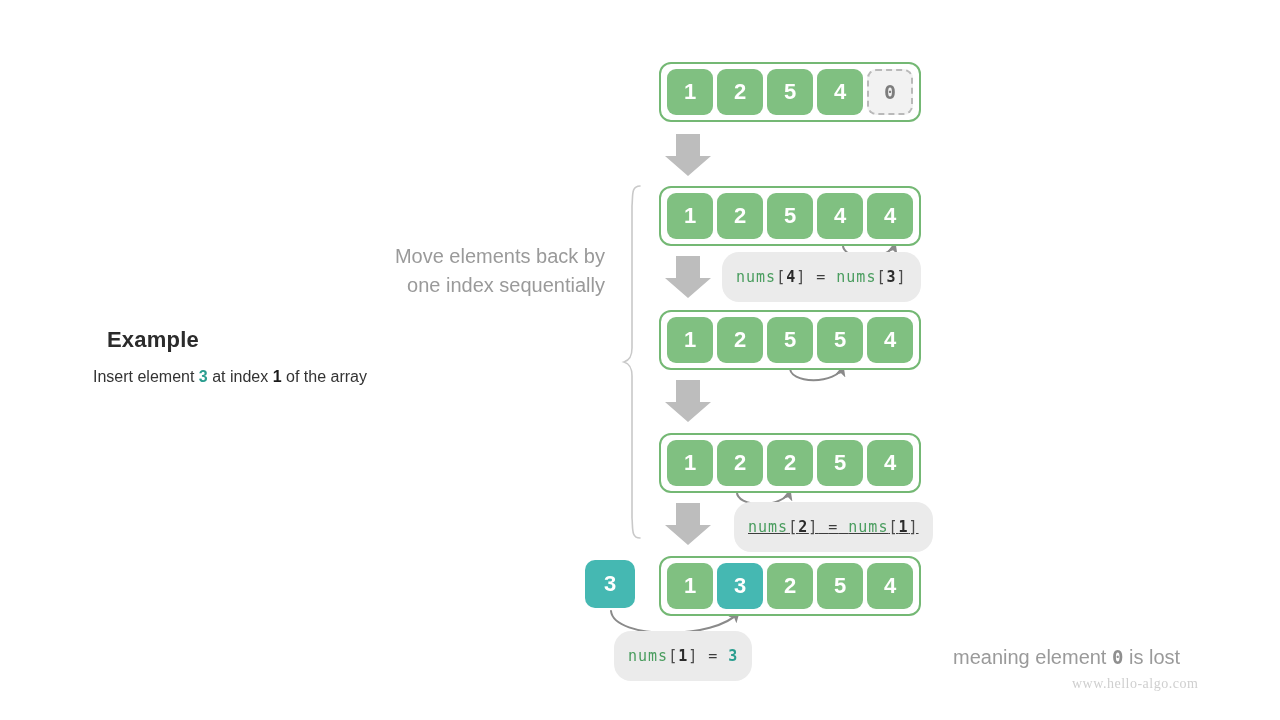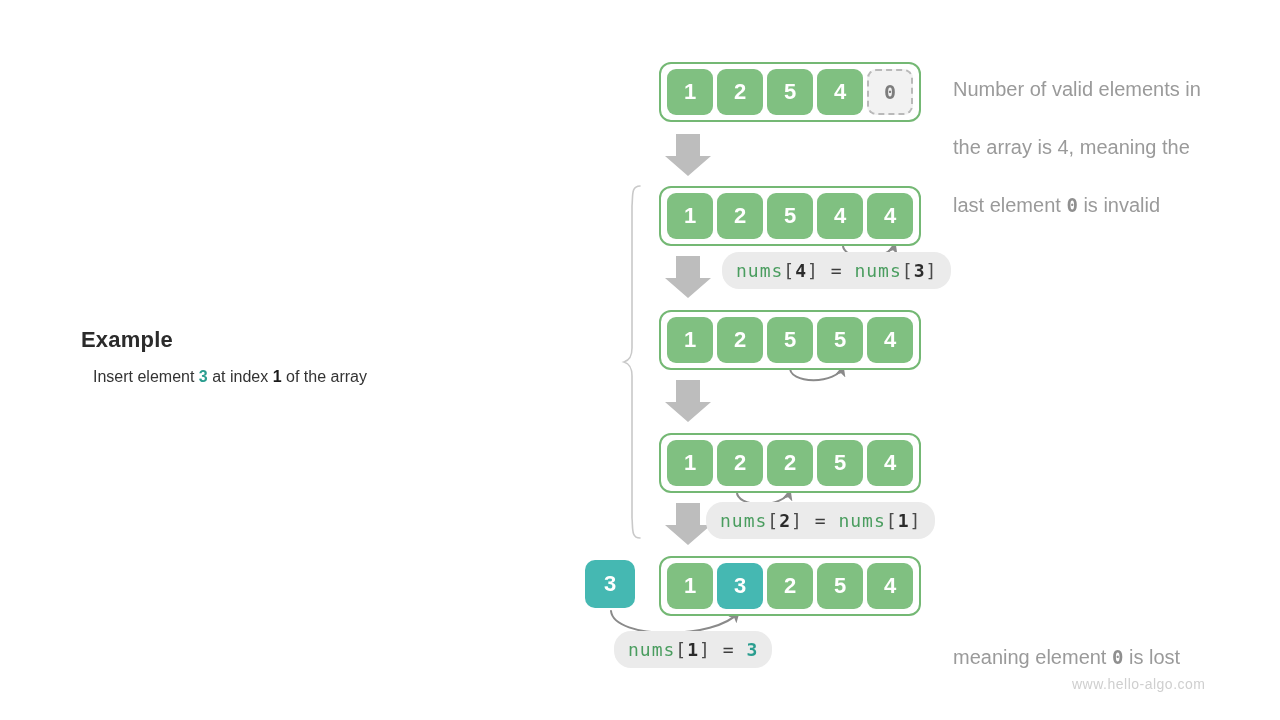--- a/index.html
+++ b/index.html
@@ -244,11 +244,6 @@
     <span class="nm">nums</span><span class="br">[</span><span class="ix">1</span><span class="br">]</span>&nbsp;<span class="eq">=</span>&nbsp;<span class="val">3</span>
   </div>
 
-  <div class="note" id="note-top">
-    <span>Number of valid elements in</span><br>
-    <span>the array is 4, meaning the</span><br>
-    <span>last element </span><span class="mono-b">0</span><span> is invalid</span>
-  </div>
 
   <div class="note" id="note-bottom">
     <br>

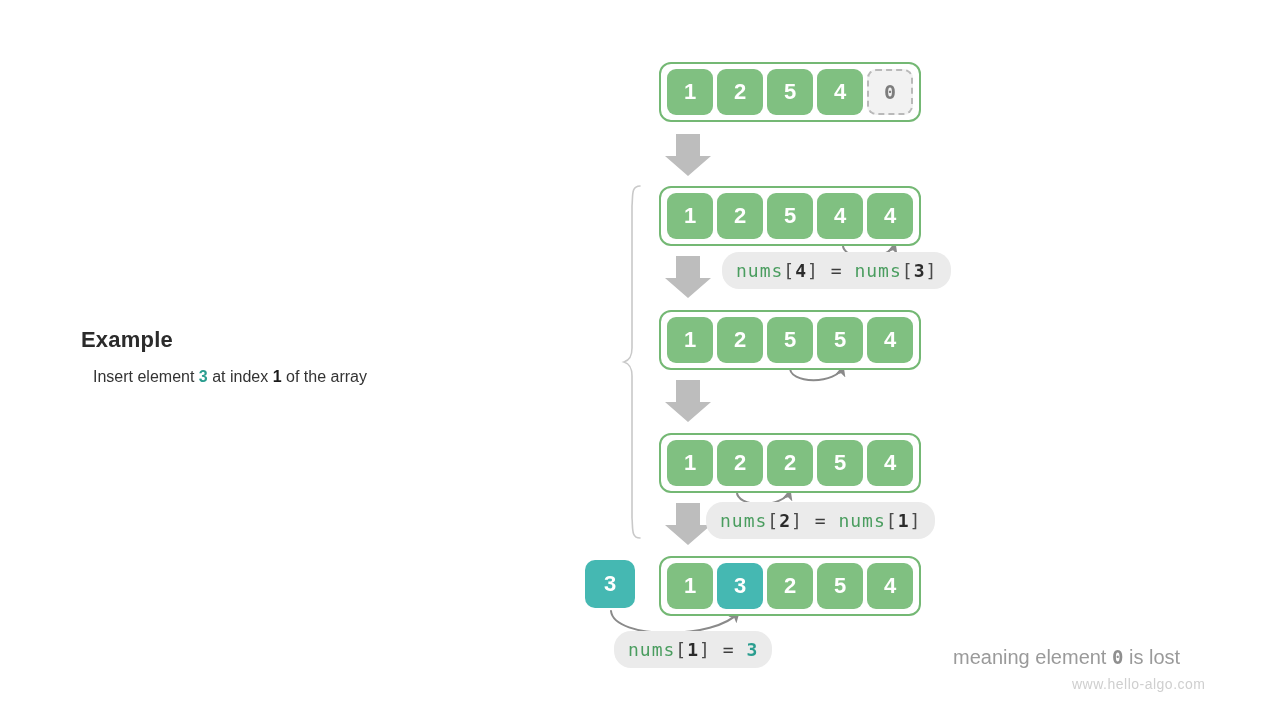--- a/index.html
+++ b/index.html
@@ -250,6 +250,8 @@
     <span>meaning element </span><span class="mono-b">0</span><span> is lost</span>
   </div>
 
+  <div class="note" id="note-move">Move elements back by
+one index sequentially</div>
 
   <div id="example-title">Example</div>
   <div id="example-desc">

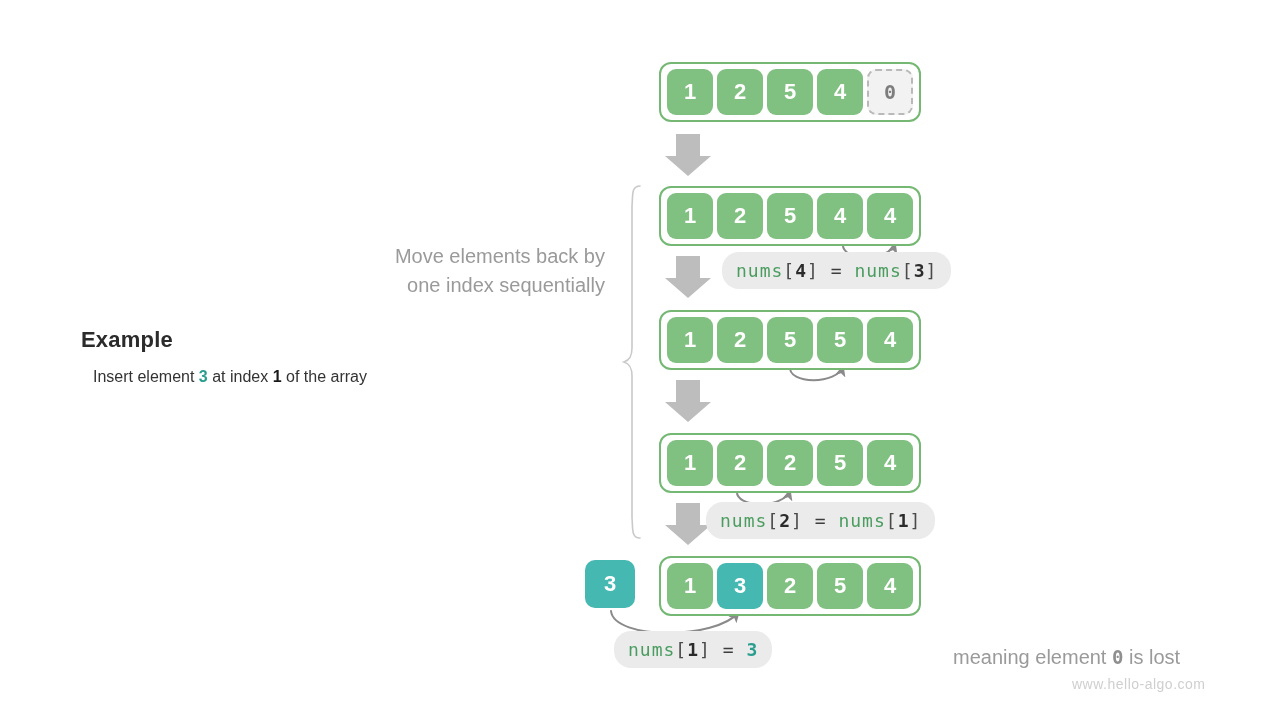--- a/index.html
+++ b/index.html
@@ -118,9 +118,9 @@
     position: absolute;
     background: #ebebeb;
     border-radius: 17px;
-    padding: 8px 14px;
+    padding: 16px 14px;
     font-family: "DejaVu Sans Mono", monospace;
-    font-size: 18px;
+    font-size: 15px;
     letter-spacing: 1px;
     white-space: nowrap;
     color: #3d3d3d;

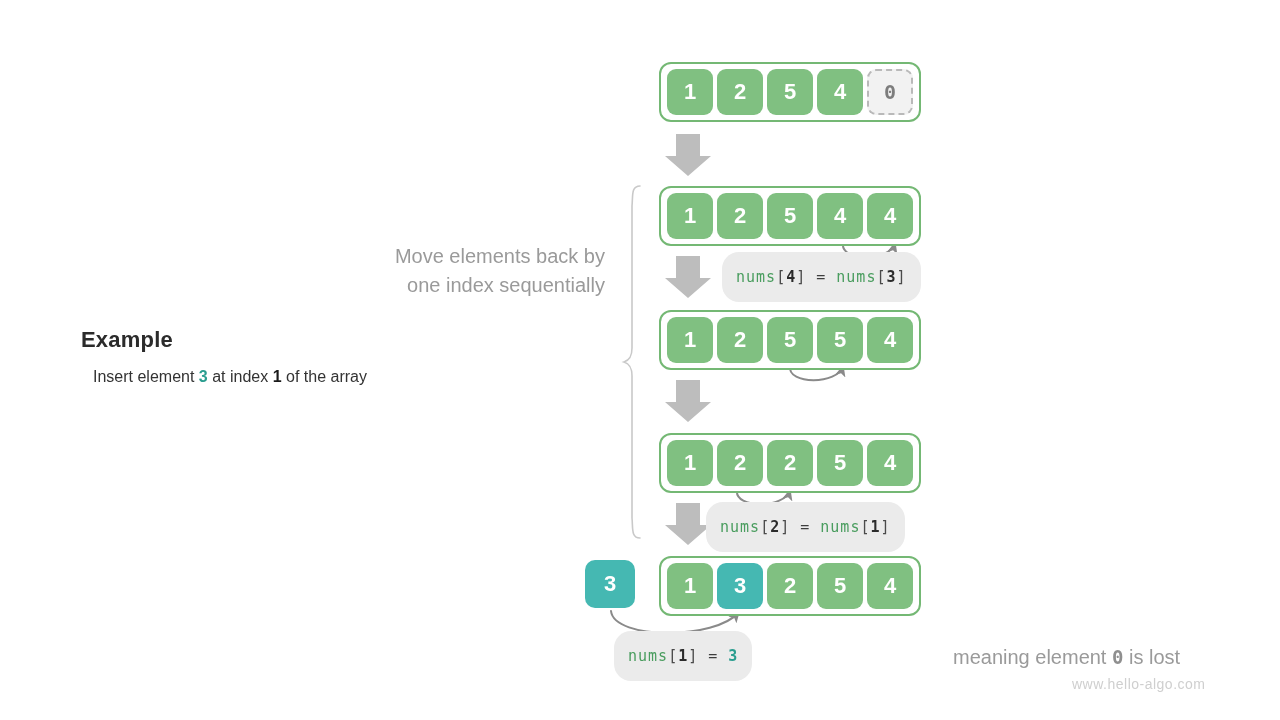--- a/index.html
+++ b/index.html
@@ -49,7 +49,7 @@
 
   #example-title {
     position: absolute;
-    left: 81px; top: 327px;
+    left: 107px; top: 327px;
     font-size: 22px;
     font-weight: bold;
     color: #2b2b2b;

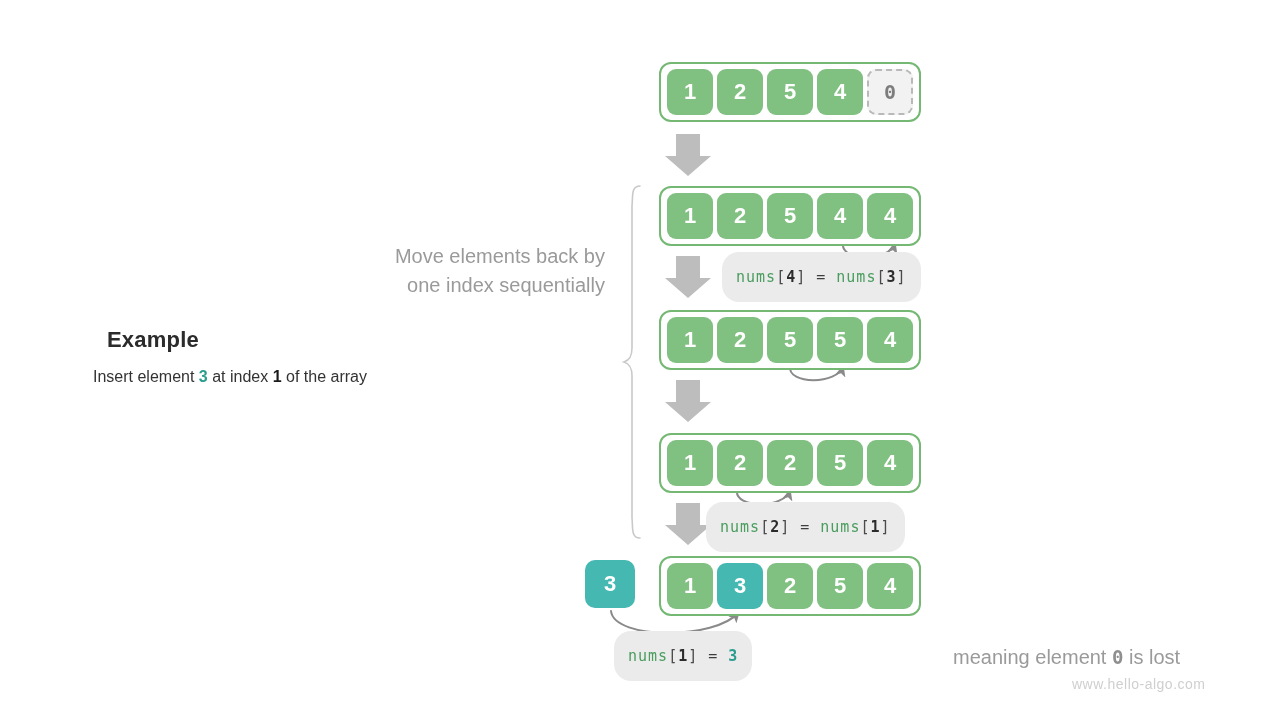--- a/index.html
+++ b/index.html
@@ -236,7 +236,7 @@
   </div>
 
 
-  <div class="code-label" style="left:706px; top:502px;">
+  <div class="code-label" style="left:734px; top:502px;text-decoration:underline;">
     <span class="nm">nums</span><span class="br">[</span><span class="ix">2</span><span class="br">]</span>&nbsp;<span class="eq">=</span>&nbsp;<span class="nm">nums</span><span class="br">[</span><span class="ix">1</span><span class="br">]</span>
   </div>
 

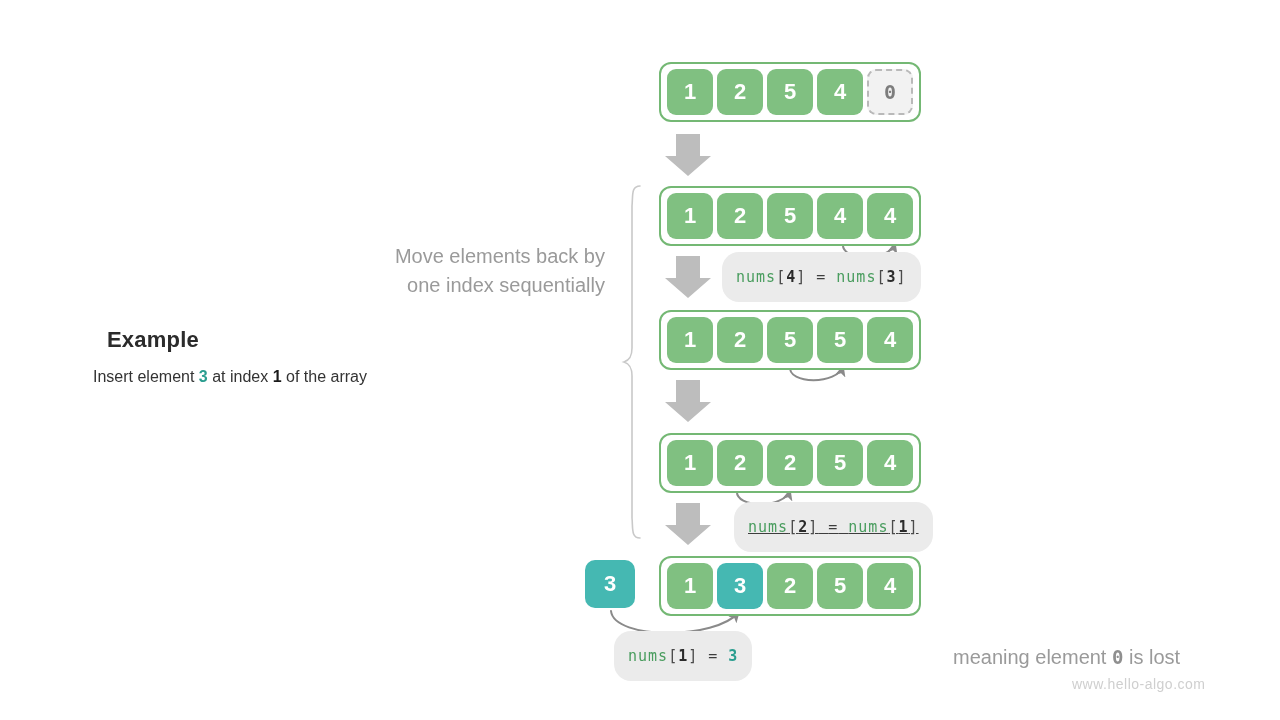--- a/index.html
+++ b/index.html
@@ -68,7 +68,7 @@
   #watermark {
     position: absolute;
     left: 1072px; top: 676px;
-    font-family: Liberation Sans, sans-serif;
+    font-family: Liberation Serif, serif;
     font-size: 14px;
     color: #cfcfcf;
     letter-spacing: 0.5px;

